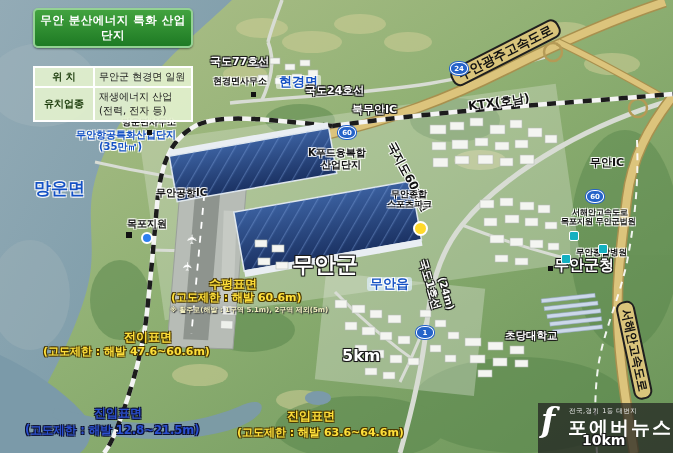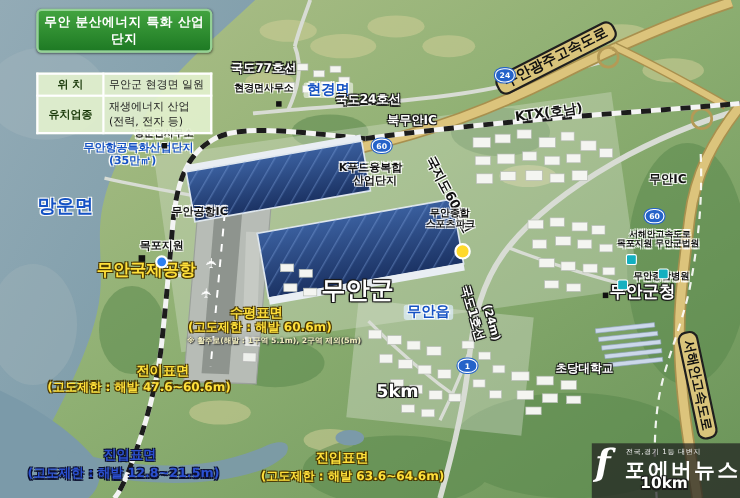--- a/index.html
+++ b/index.html
@@ -254,7 +254,6 @@
   <div class="lbl hw bl" style="left:34px;top:180px;font-size:17px">망운면</div>
   <div class="lbl hw" style="left:156px;top:188px;font-size:10px">무안공항IC</div>
   <div class="lbl hw" style="left:127px;top:219px;font-size:10px">목포지원</div>
-  <div class="lbl yl" style="left:88px;top:238px;font-size:15px">무안국제공항</div>
   <div class="lbl hw" style="left:308px;top:148px;font-size:10px">K푸드융복합</div>
   <div class="lbl hw" style="left:321px;top:160px;font-size:10px">산업단지</div>
   <div class="lbl hw" style="left:396px;top:140px;font-size:12px;transform:rotate(62deg);transform-origin:left top">국지도60호선</div>

